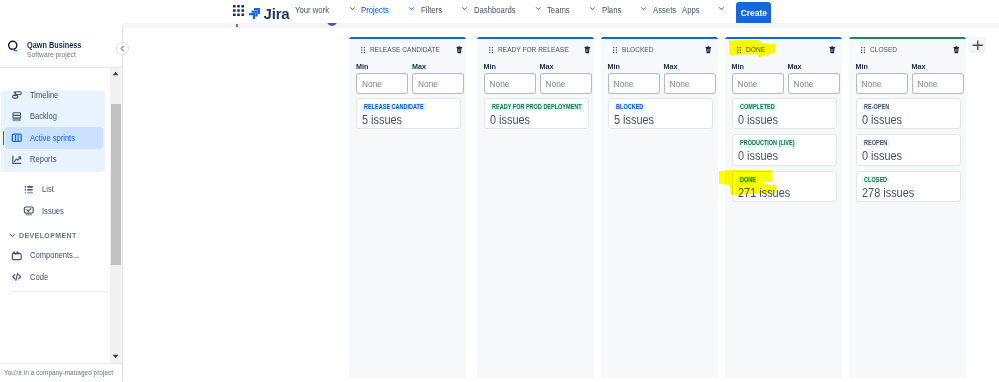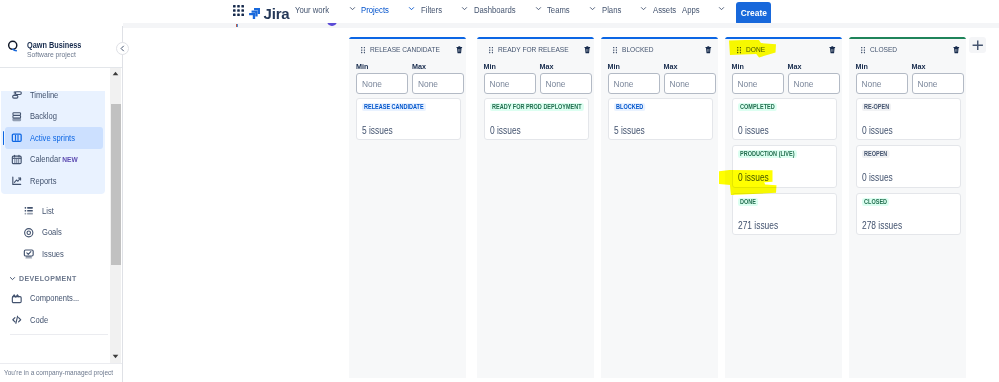--- a/index.html
+++ b/index.html
@@ -138,7 +138,7 @@
     display:inline-block; font-size:7.4px; font-weight:700; letter-spacing:0px;
     padding:0.8px 2.8px; border-radius:2.5px; line-height:6.6px; vertical-align:top; white-space:nowrap;
   }
-  .card-issues { font-size:10px; color:#42526e; margin-top:16px; line-height:8px; display:block; height:8px;}
+  .card-issues { font-size:13px; color:#42526e; margin-top:5px; line-height:8px; display:block; height:8px;}
   .card-issues > span { display:inline-block; transform:scaleX(0.84); transform-origin:left top; white-space:nowrap; }
   .scrolled-strip {
     position:absolute; left:123px; top:22.6px; width:876px; height:5.4px; background:#f4f5f7;

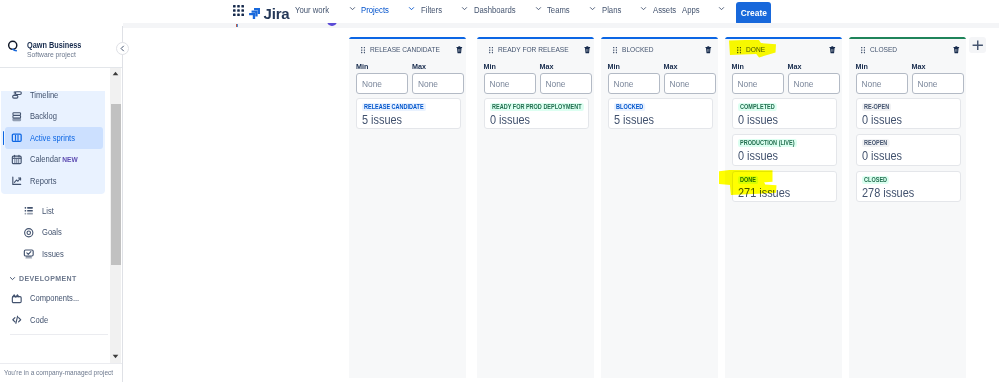--- a/index.html
+++ b/index.html
@@ -327,23 +327,6 @@
         <div class="sb-item">
           <span class="sb-ico">
             <svg width="11.5" height="11.5" viewBox="0 0 24 24">
-              <rect x="2.8" y="4.4" width="18.4" height="15.6" rx="2.4" fill="none" stroke="currentColor" stroke-width="2.4"></rect>
-              <path d="M2.8 9 H21.2" stroke="currentColor" stroke-width="2.4"></path>
-              <path d="M7.4 2.6 v3.4 M16.6 2.6 v3.4" stroke="currentColor" stroke-width="2.4" stroke-linecap="round"></path>
-              <circle cx="8" cy="12.6" r="1.5" fill="currentColor"></circle>
-              <circle cx="12" cy="12.6" r="1.5" fill="currentColor"></circle>
-              <circle cx="16" cy="12.6" r="1.5" fill="currentColor"></circle>
-              <circle cx="8" cy="16.8" r="1.5" fill="currentColor"></circle>
-              <circle cx="12" cy="16.8" r="1.5" fill="currentColor"></circle>
-              <circle cx="16" cy="16.8" r="1.5" fill="currentColor"></circle>
-            </svg>
-          </span>
-          <span class="sbtext">Calendar</span>
-          <span class="new-badge">NEW</span>
-        </div>
-        <div class="sb-item">
-          <span class="sb-ico">
-            <svg width="11.5" height="11.5" viewBox="0 0 24 24">
               <path d="M3.8 4.2 v15.4 h16.4" fill="none" stroke="currentColor" stroke-width="2.4" stroke-linecap="round" stroke-linejoin="round"></path>
               <path d="M7.2 15.4 L11.4 10.4 L14.4 13 L19.6 6.4" fill="none" stroke="currentColor" stroke-width="2.3" stroke-linecap="round" stroke-linejoin="round"></path>
               <path d="M15.6 6.2 H20 V10.4" fill="none" stroke="currentColor" stroke-width="2.3" stroke-linecap="round" stroke-linejoin="round"></path>

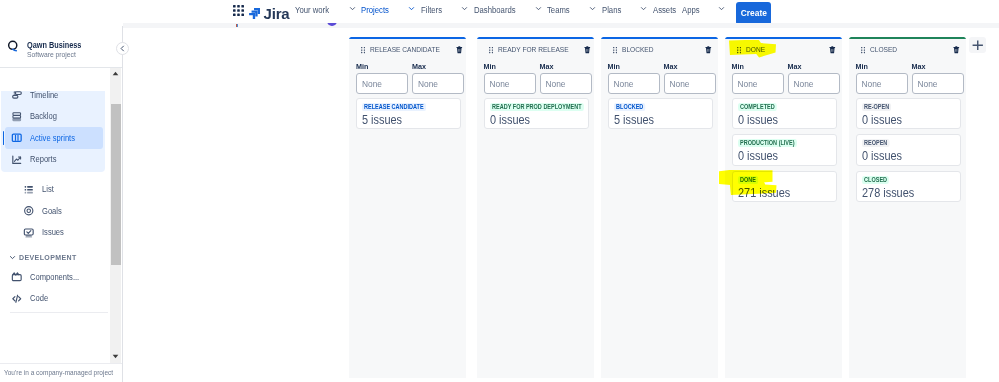--- a/index.html
+++ b/index.html
@@ -352,15 +352,6 @@
         <div class="sb-item">
           <span class="sb-ico">
             <svg width="11.5" height="11.5" viewBox="0 0 24 24">
-              <circle cx="12" cy="12" r="8.6" fill="none" stroke="currentColor" stroke-width="2.3"></circle>
-              <circle cx="12" cy="12" r="3.6" fill="none" stroke="currentColor" stroke-width="2.3"></circle>
-            </svg>
-          </span>
-          <span class="sbtext">Goals</span>
-        </div>
-        <div class="sb-item">
-          <span class="sb-ico">
-            <svg width="11.5" height="11.5" viewBox="0 0 24 24">
               <path d="M6.4 16.6 h11.2 l1.4 5.2 H5 z" fill="currentColor" opacity="0.5"></path>
               <rect x="2.8" y="4.2" width="18.4" height="12.4" rx="2.6" fill="none" stroke="currentColor" stroke-width="2.4"></rect>
               <path d="M8 10.2 L11 13.2 L16.4 7.6" fill="none" stroke="currentColor" stroke-width="2.4" stroke-linecap="round" stroke-linejoin="round"></path>

